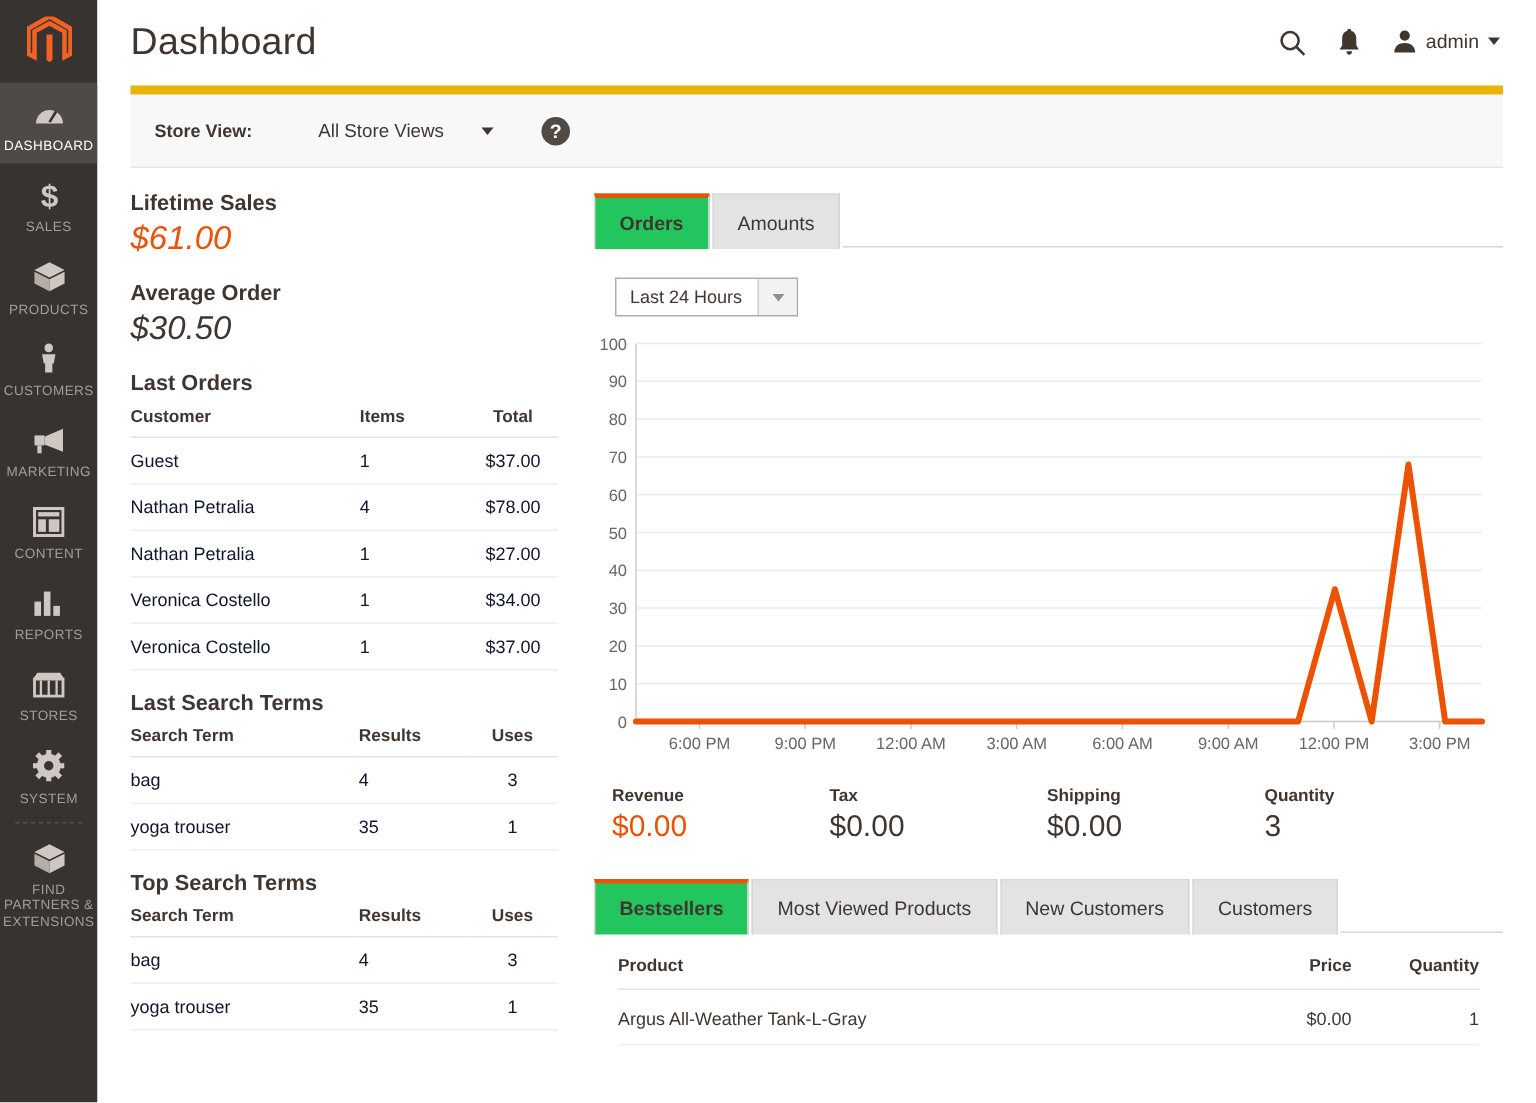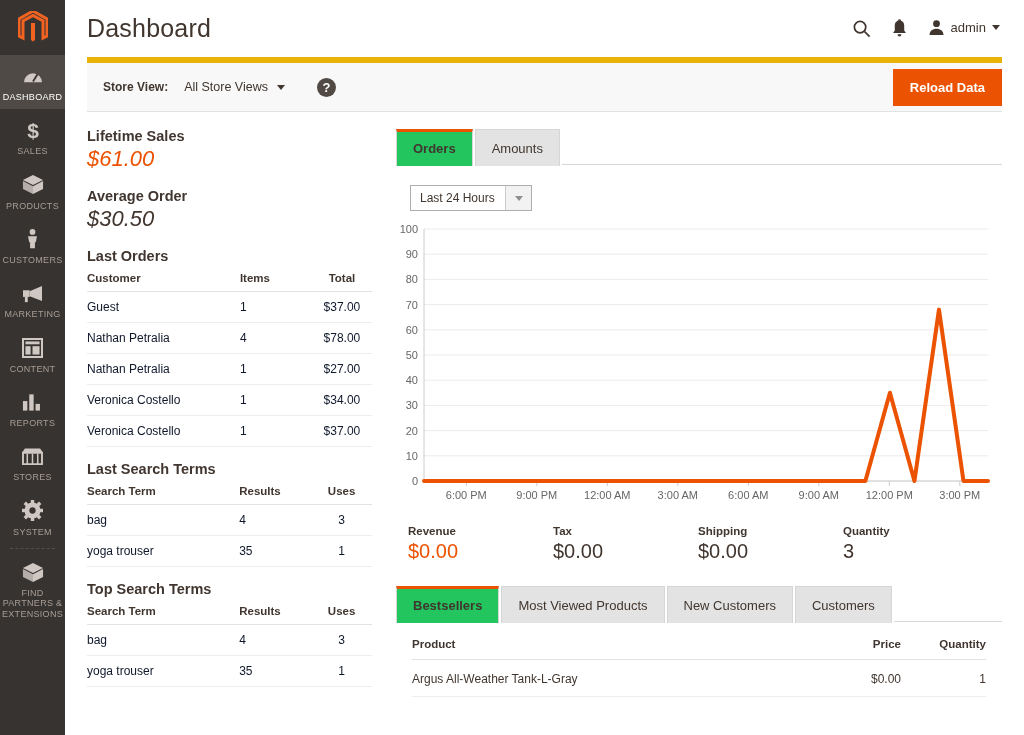--- a/index.html
+++ b/index.html
@@ -110,7 +110,7 @@
   }
   #storeview-select {
     font-size: 12.5px; color: #41362f; cursor: pointer;
-    display: flex; align-items: center; gap: 9px;
+    display: flex; align-items: center; gap: 25px; margin-left: 28px;
   }
   #help-icon {
     margin-left: 32px;

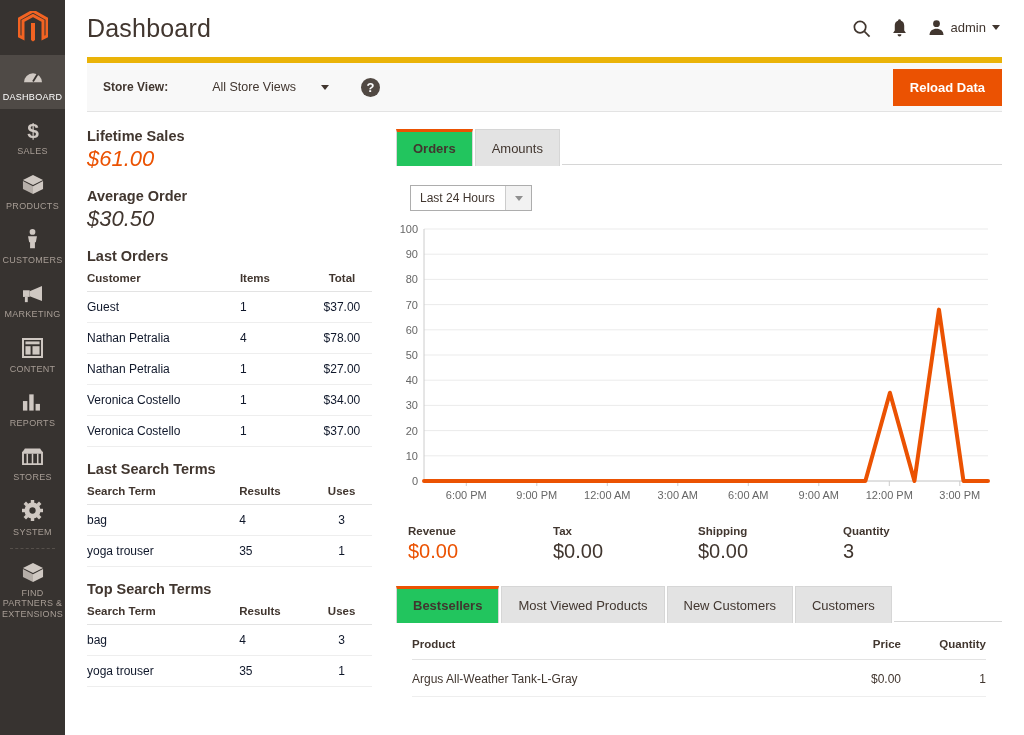--- a/index.html
+++ b/index.html
@@ -413,7 +413,6 @@
       <span class="caret-down"></span>
     </span>
     <span id="help-icon">?</span>
-    <button id="reload-btn">Reload Data</button>
   </div>
 
   <div id="content">

